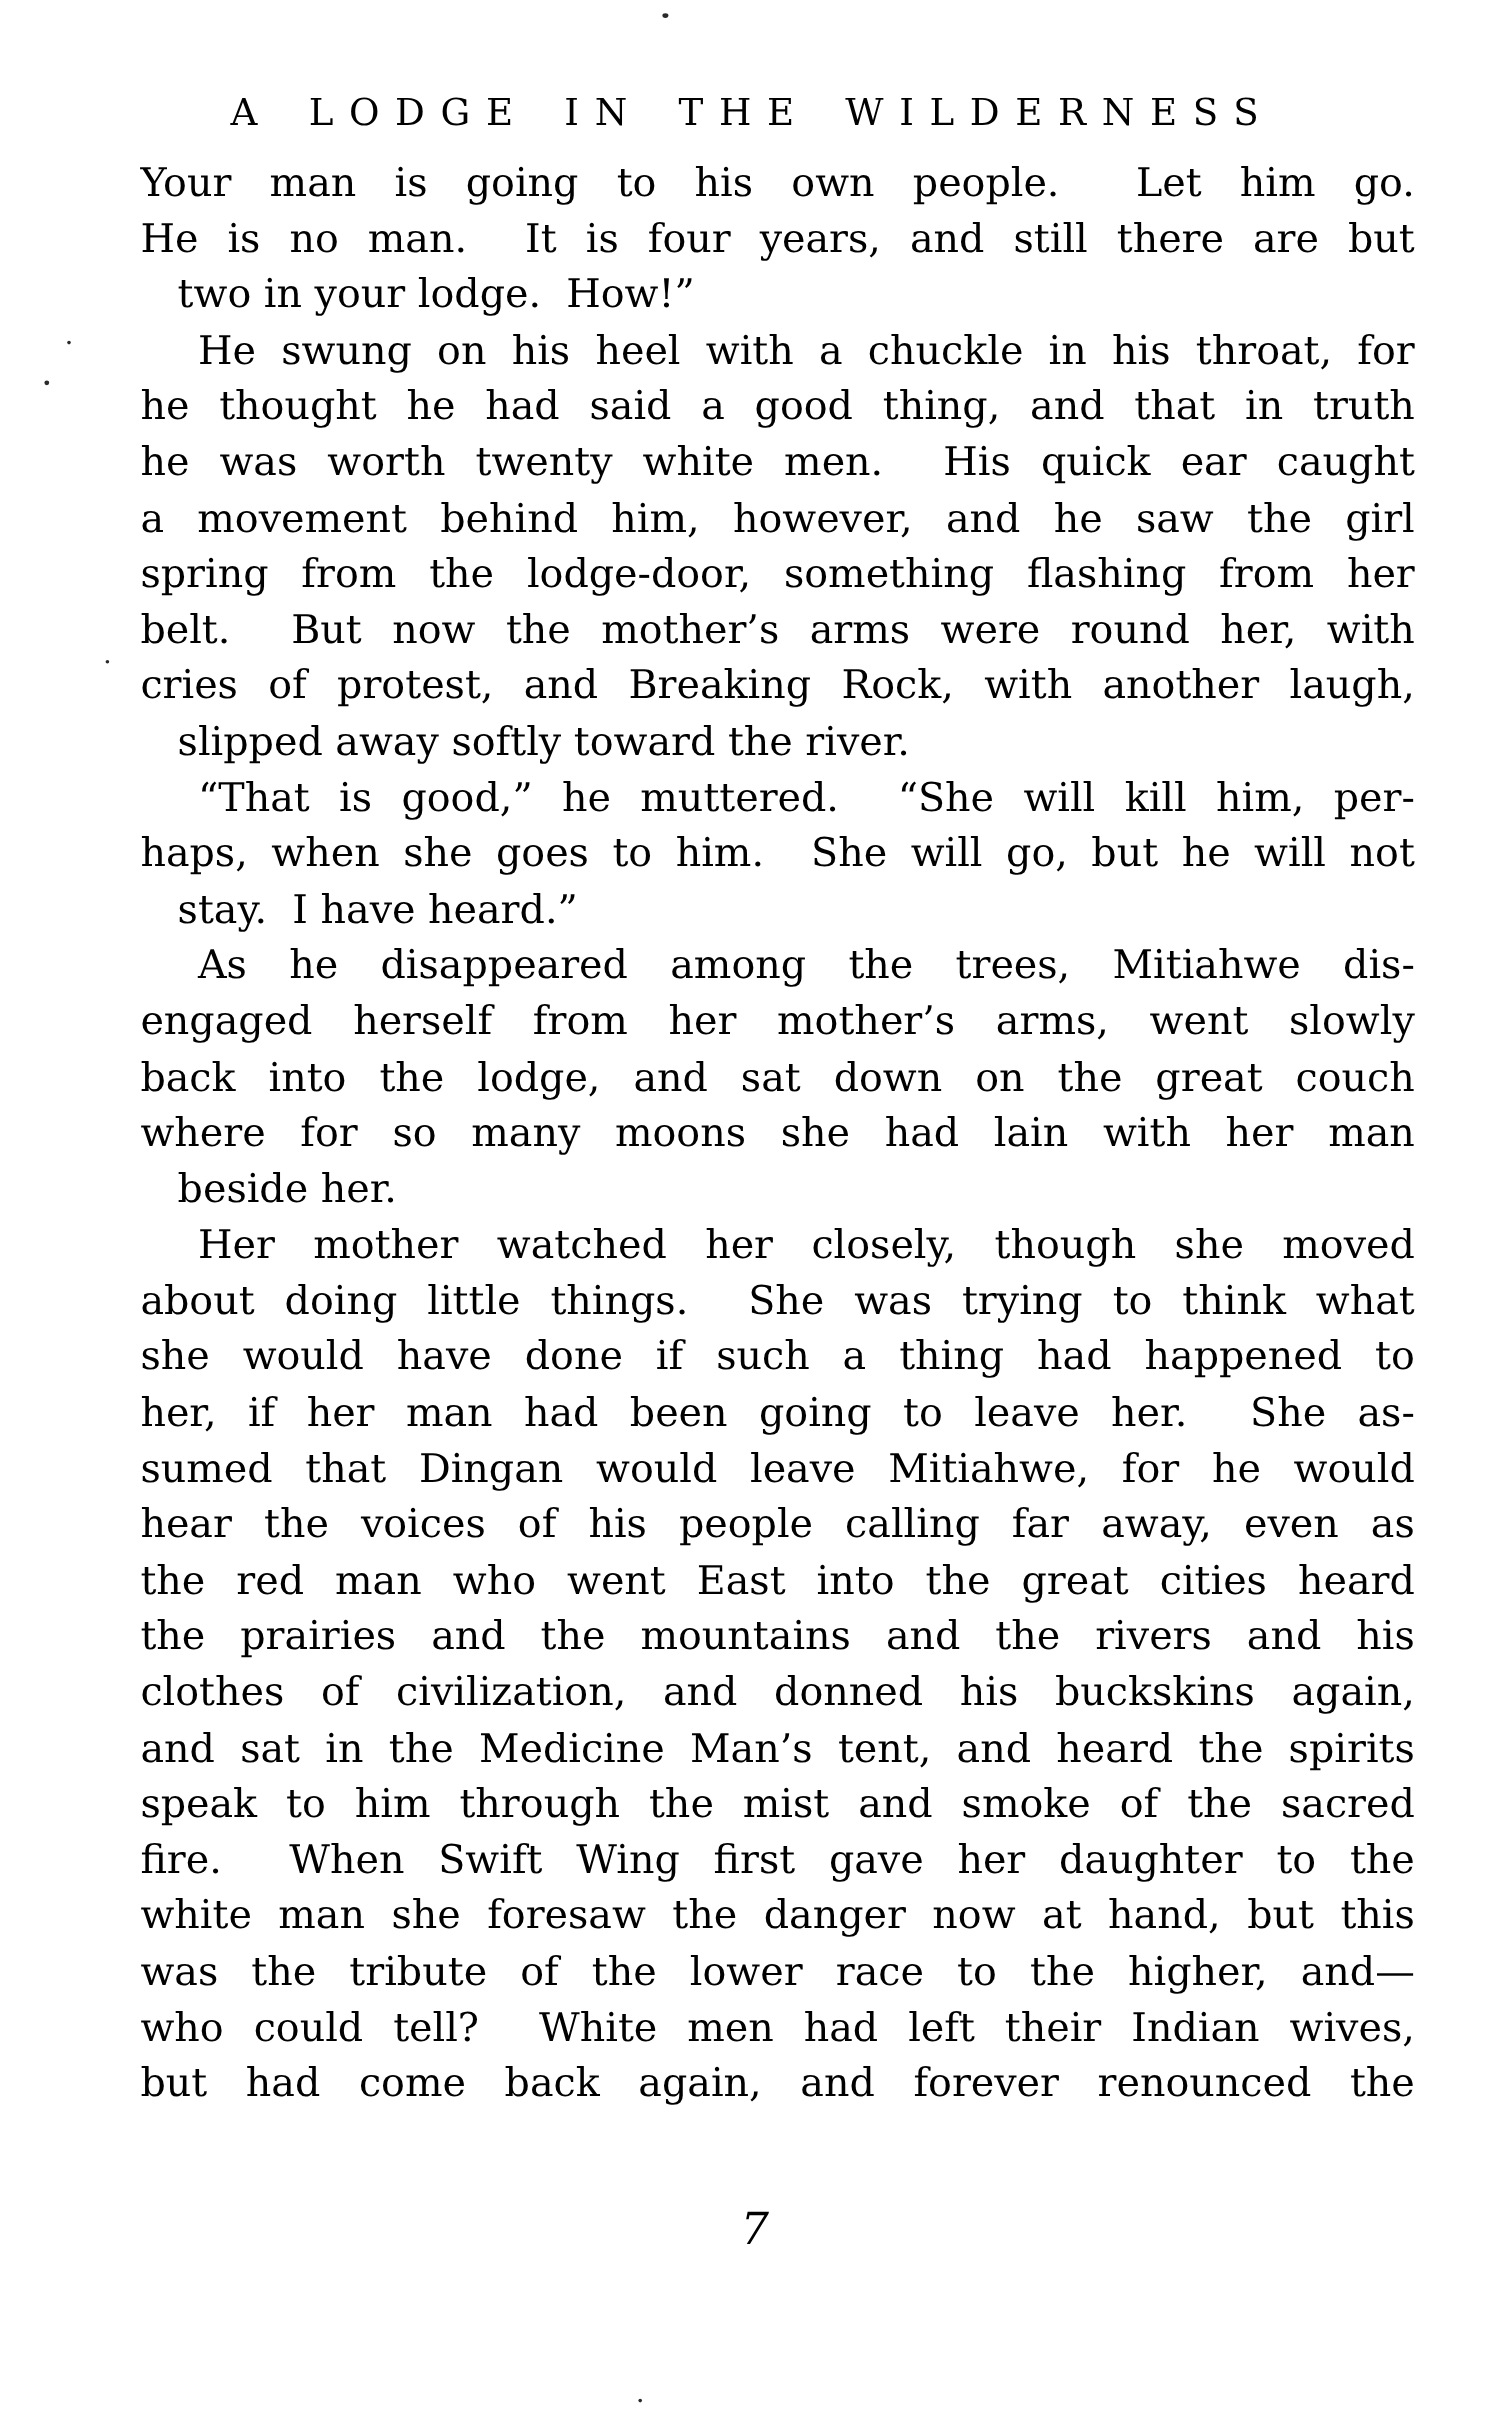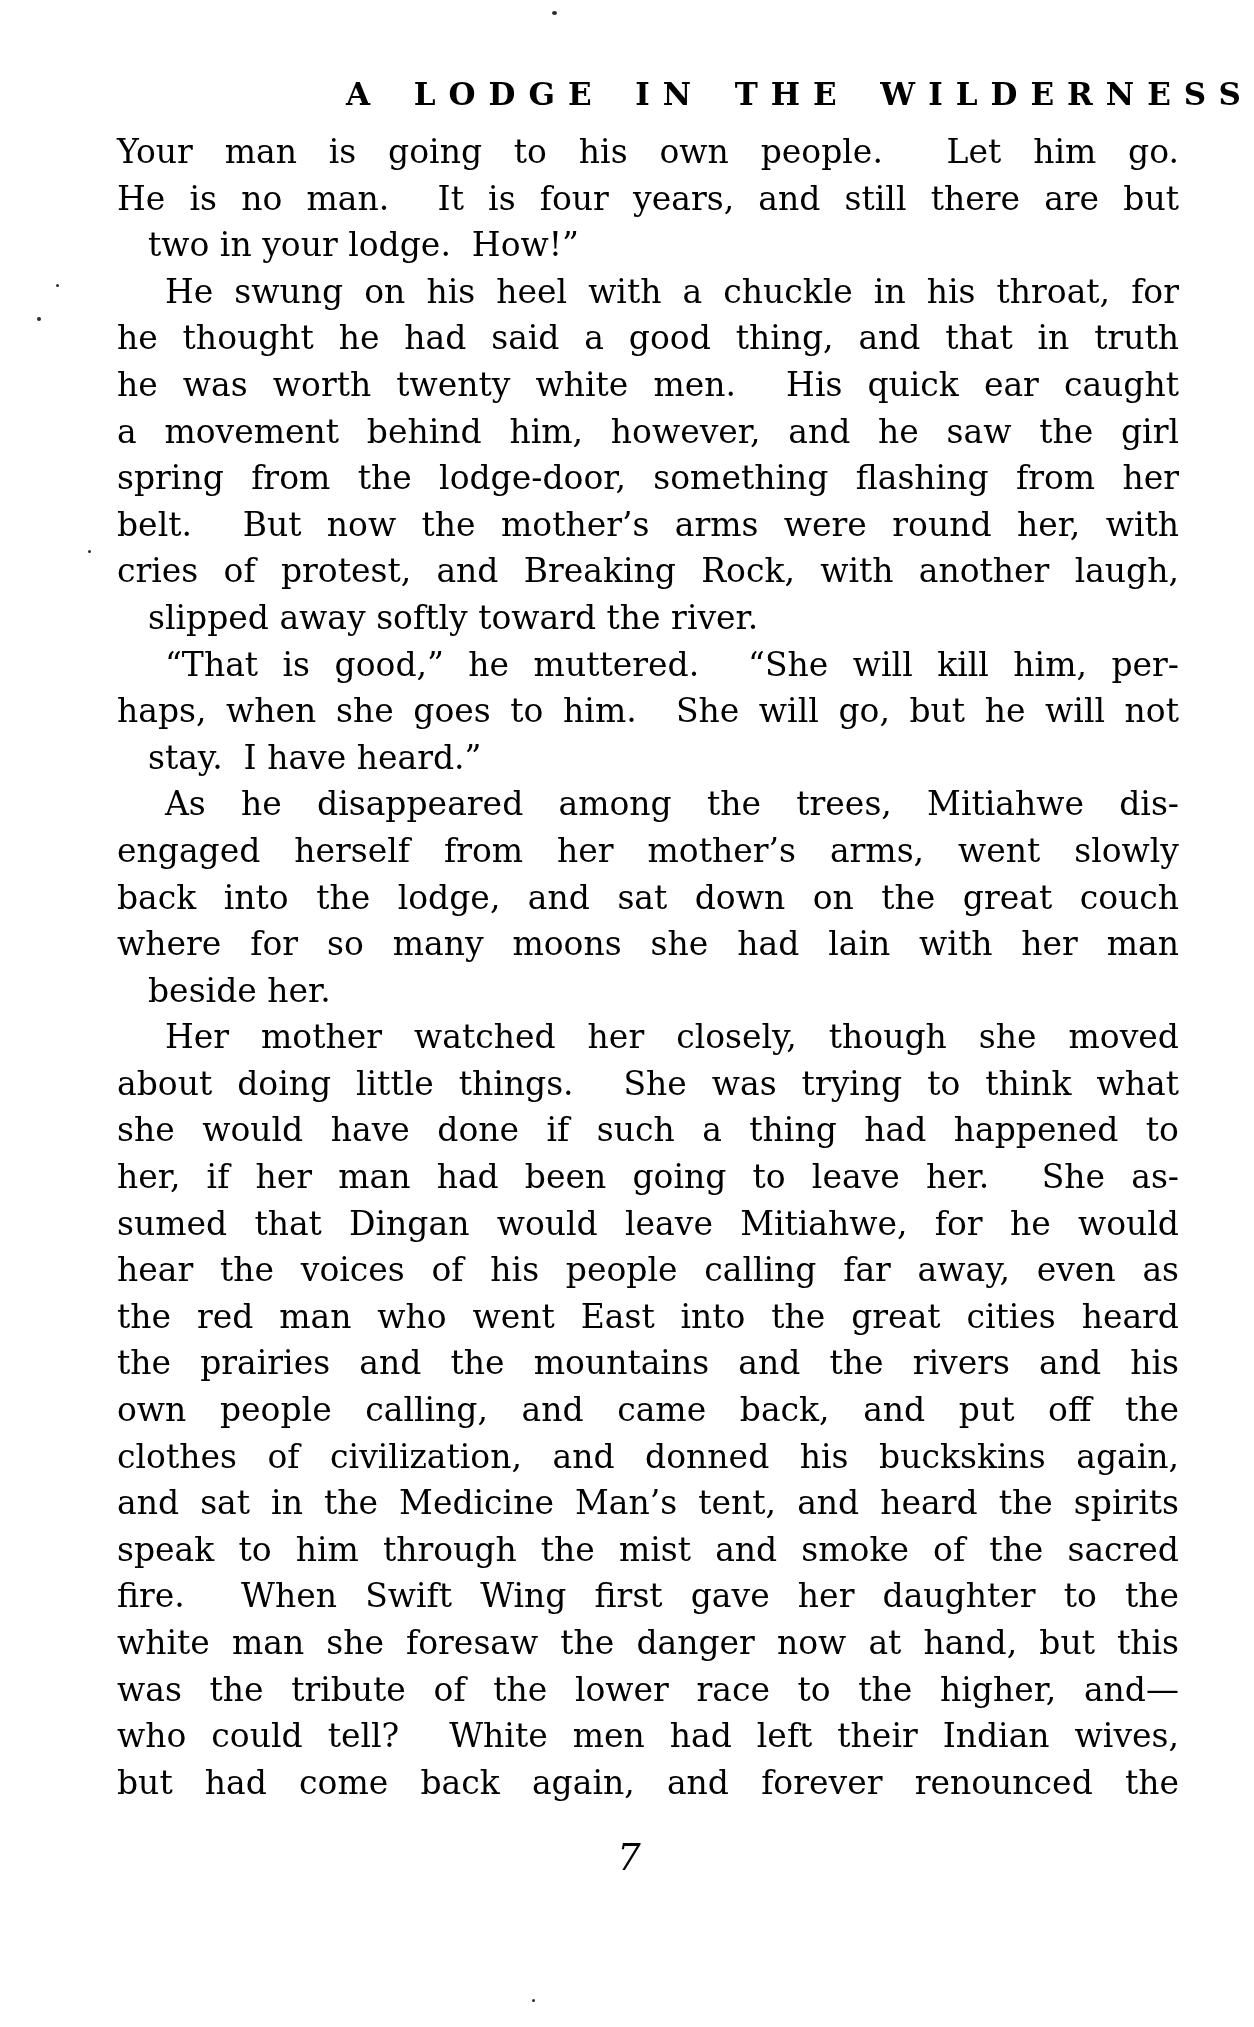--- a/index.html
+++ b/index.html
@@ -21,9 +21,9 @@
     left: 0;
     width: 100%;
     margin: 0;
-    text-align: right;
+    text-align: center;
     font-size: 31px;
-    font-weight: 700;
+    font-weight: 400;
     letter-spacing: 0.42em;
     word-spacing: 0.22em;
     white-space: nowrap;

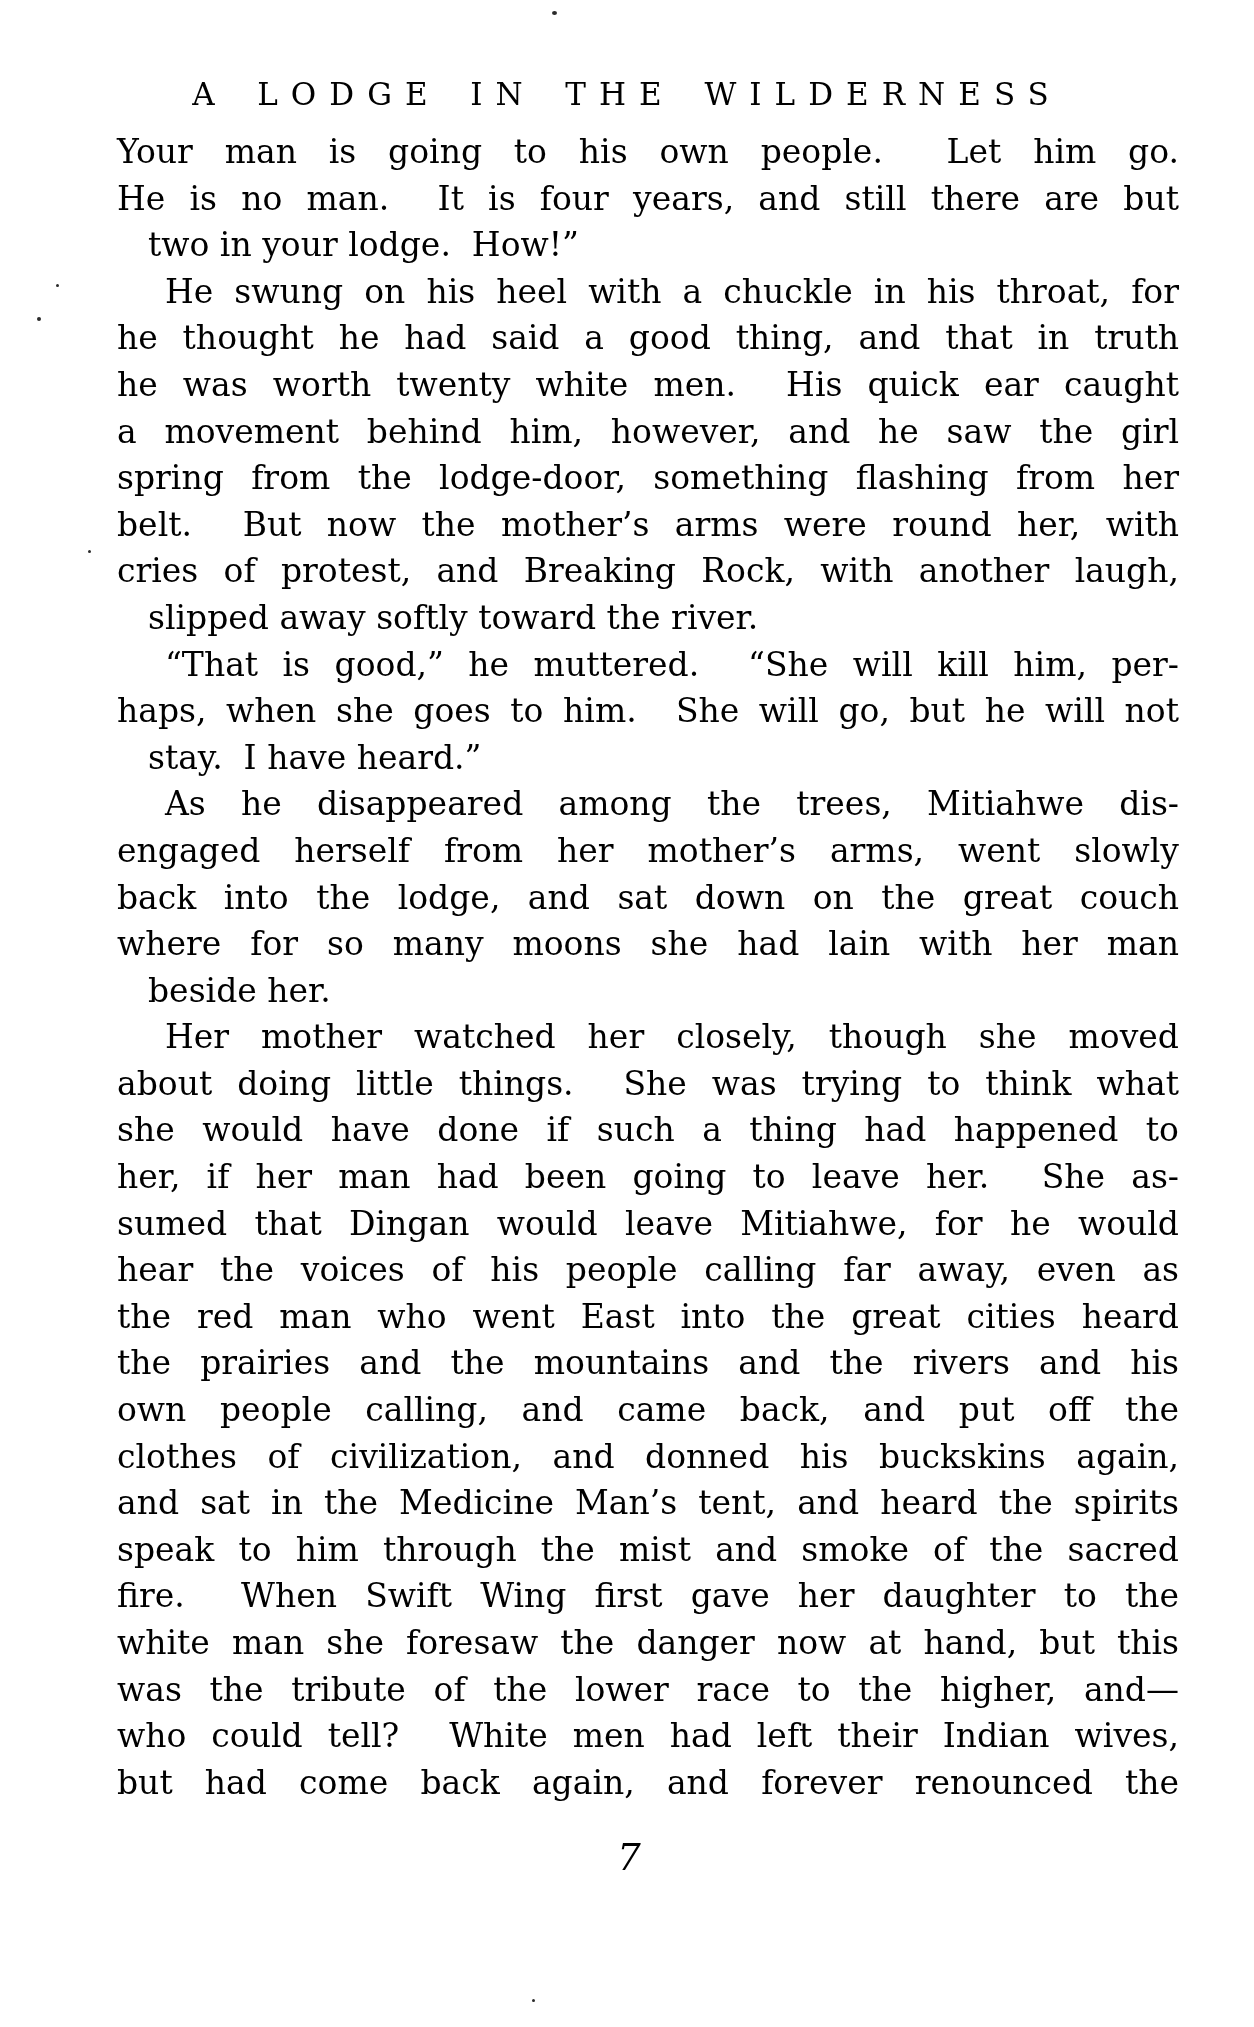--- a/index.html
+++ b/index.html
@@ -107,7 +107,6 @@
     <div class="line">hear the voices of his people calling far away, even as</div>
     <div class="line">the red man who went East into the great cities heard</div>
     <div class="line">the prairies and the mountains and the rivers and his</div>
-    <div class="line">own people calling, and came back, and put off the</div>
     <div class="line">clothes of civilization, and donned his buckskins again,</div>
     <div class="line">and sat in the Medicine Man’s tent, and heard the spirits</div>
     <div class="line">speak to him through the mist and smoke of the sacred</div>

